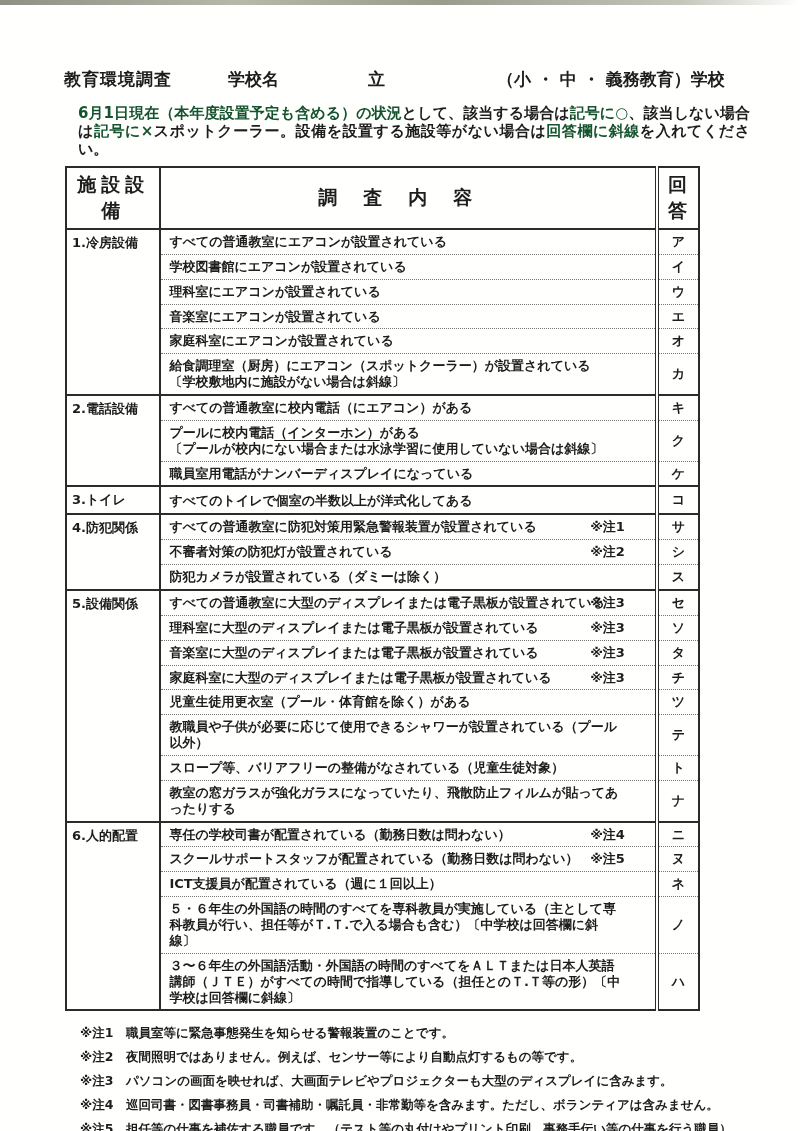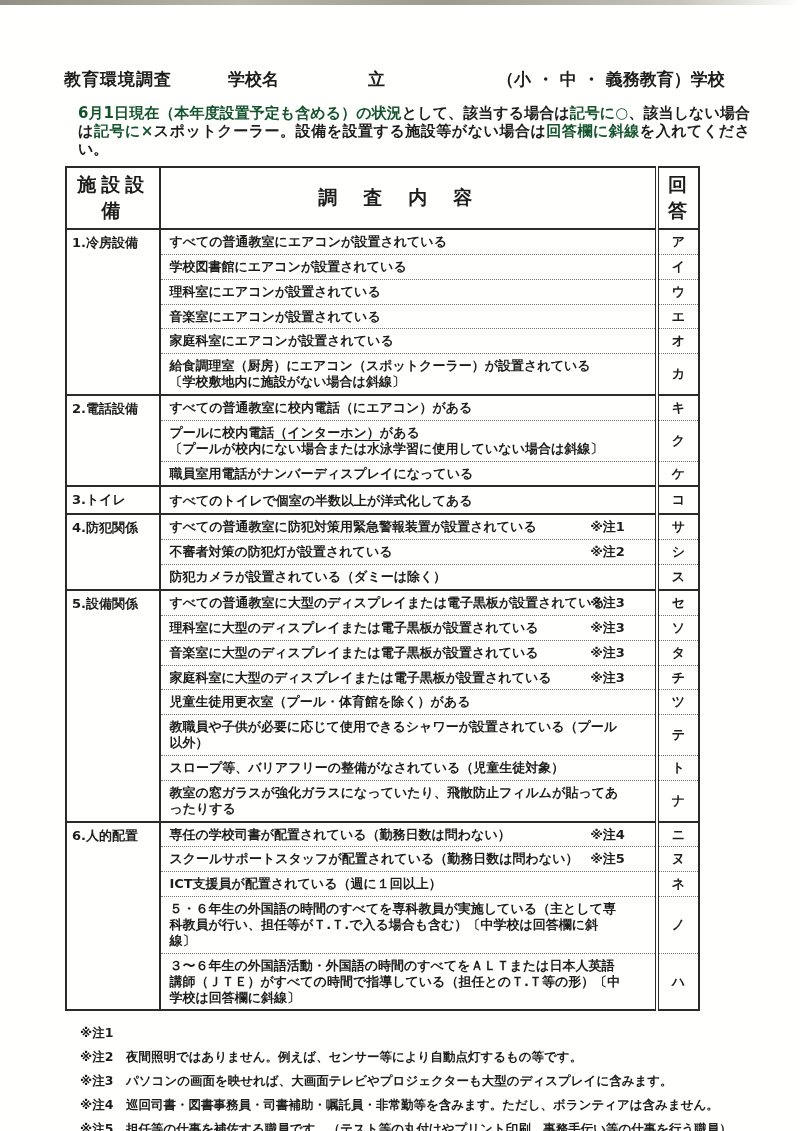--- a/index.html
+++ b/index.html
@@ -200,6 +200,7 @@
   <div class="footnotes">
       <div class="footnote">
         <span class="fn-label">※注1</span>
+        <span class="fn-text">職員室等に緊急事態発生を知らせる警報装置のことです。</span>
       </div>
       <div class="footnote">
         <span class="fn-label">※注2</span>

